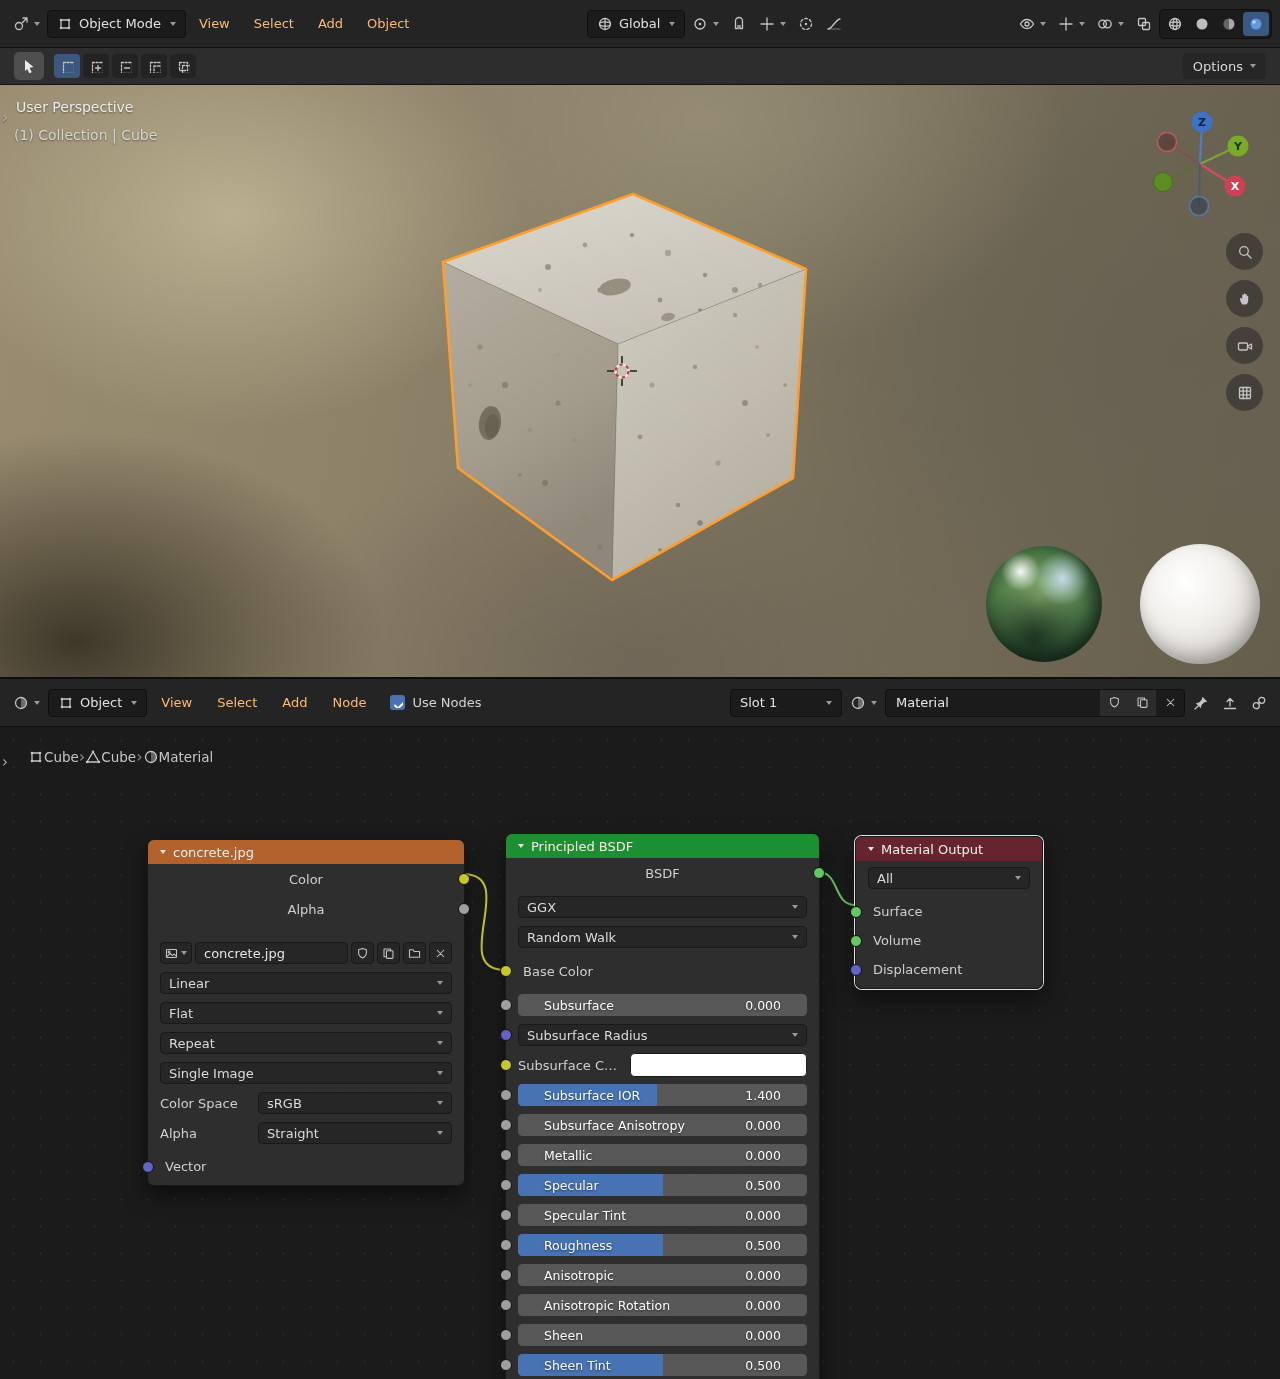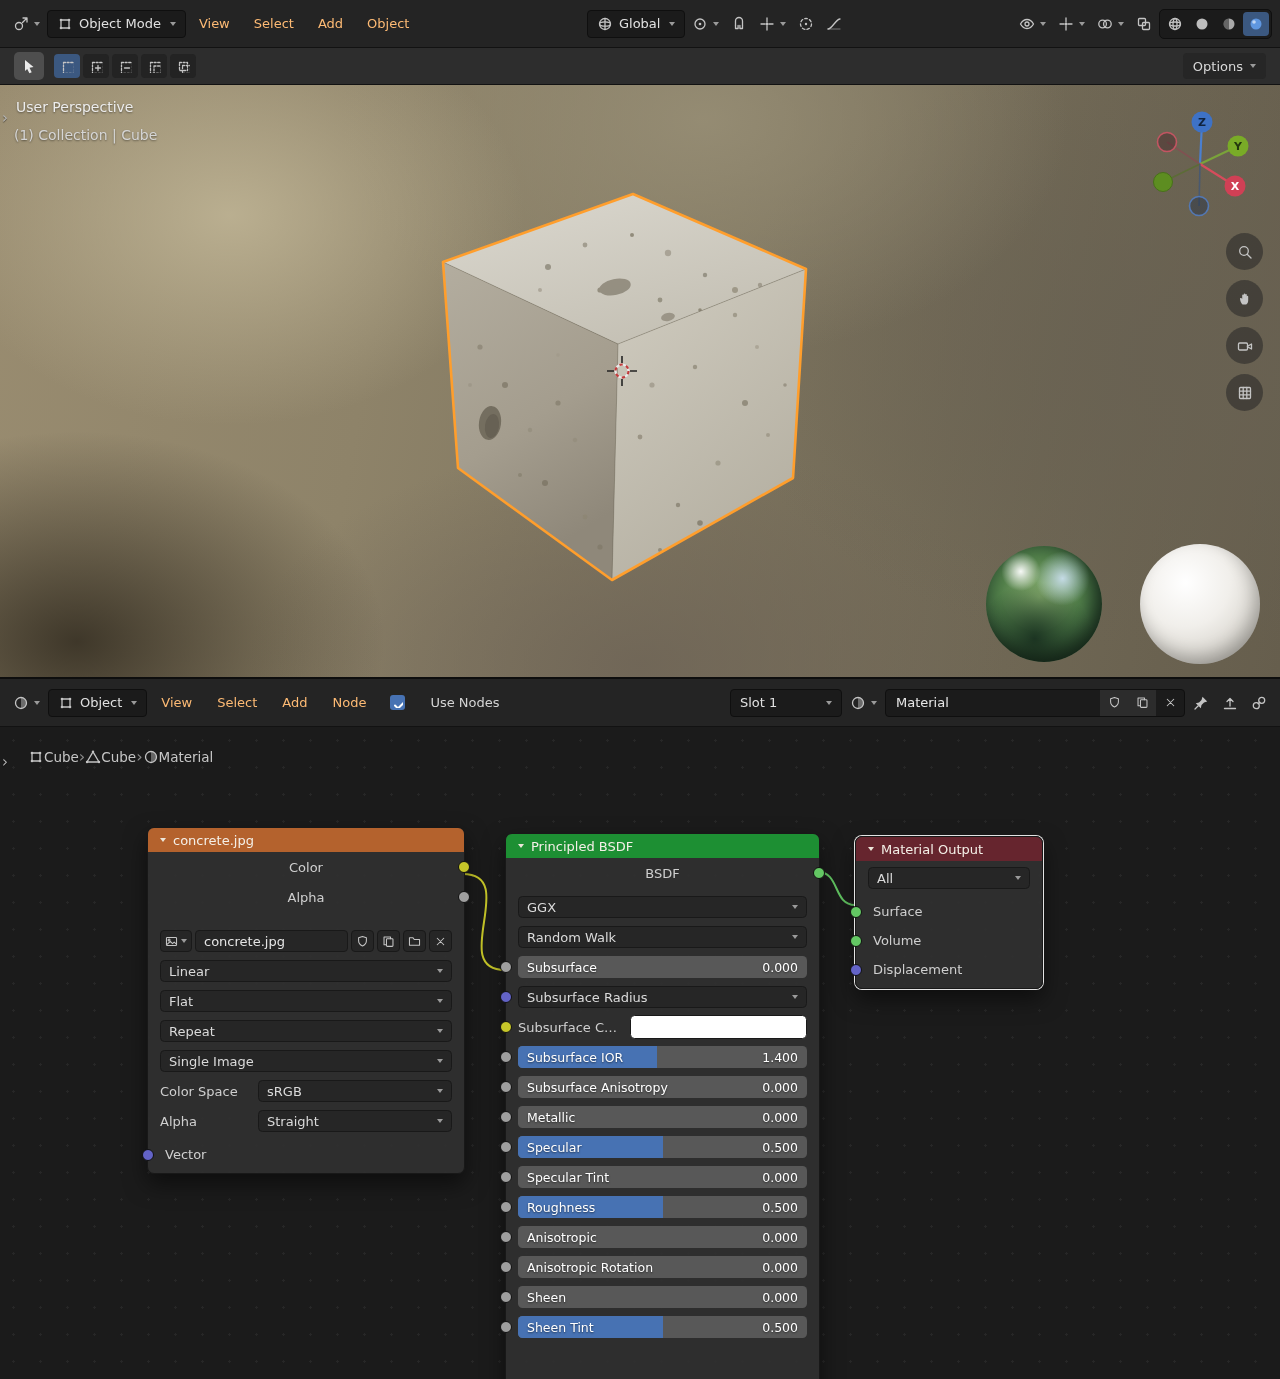--- a/index.html
+++ b/index.html
@@ -541,7 +541,7 @@
     <div class="menu-item">Select</div>
     <div class="menu-item">Add</div>
     <div class="menu-item">Node</div>
-    <div style="display:flex;align-items:flex-start;gap:25px;padding:0 10px">
+    <div style="display:flex;align-items:flex-start;gap:7px;padding:0 10px">
       <span class="cb">
         <svg class="ic" style="width:11px;height:11px;stroke:#fff;stroke-width:2">
             <path d="M3 8.5l3 3 7-7"></path>

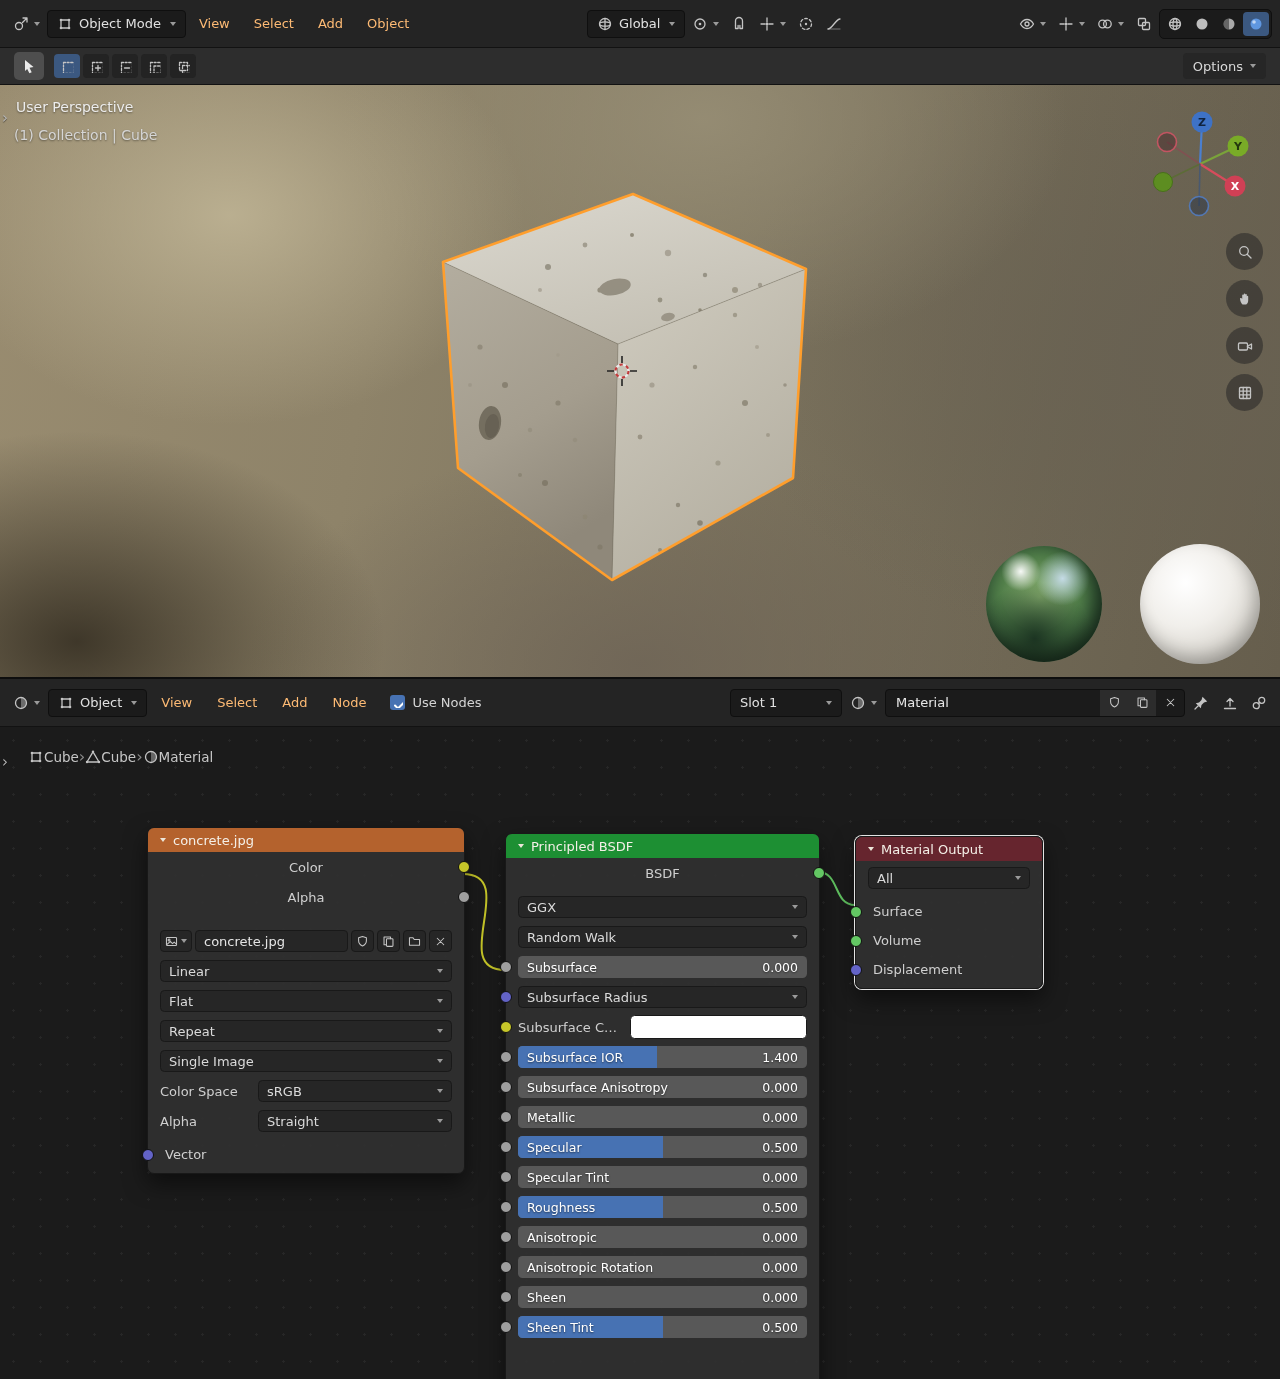--- a/index.html
+++ b/index.html
@@ -620,7 +620,7 @@
       <path d="M818 145 C840 145 833 178 855 178" stroke="#63c763" stroke-width="2" fill="none"></path>
     </svg>
 
-    <div class="node" style="left:147px;top:100px;width:316px">
+    <div class="node" style="left:147px;top:112px;width:316px">
       <div class="nhdr" style="background:#b4622d">
         <span class="tri"></span>
         <span>concrete.jpg</span>

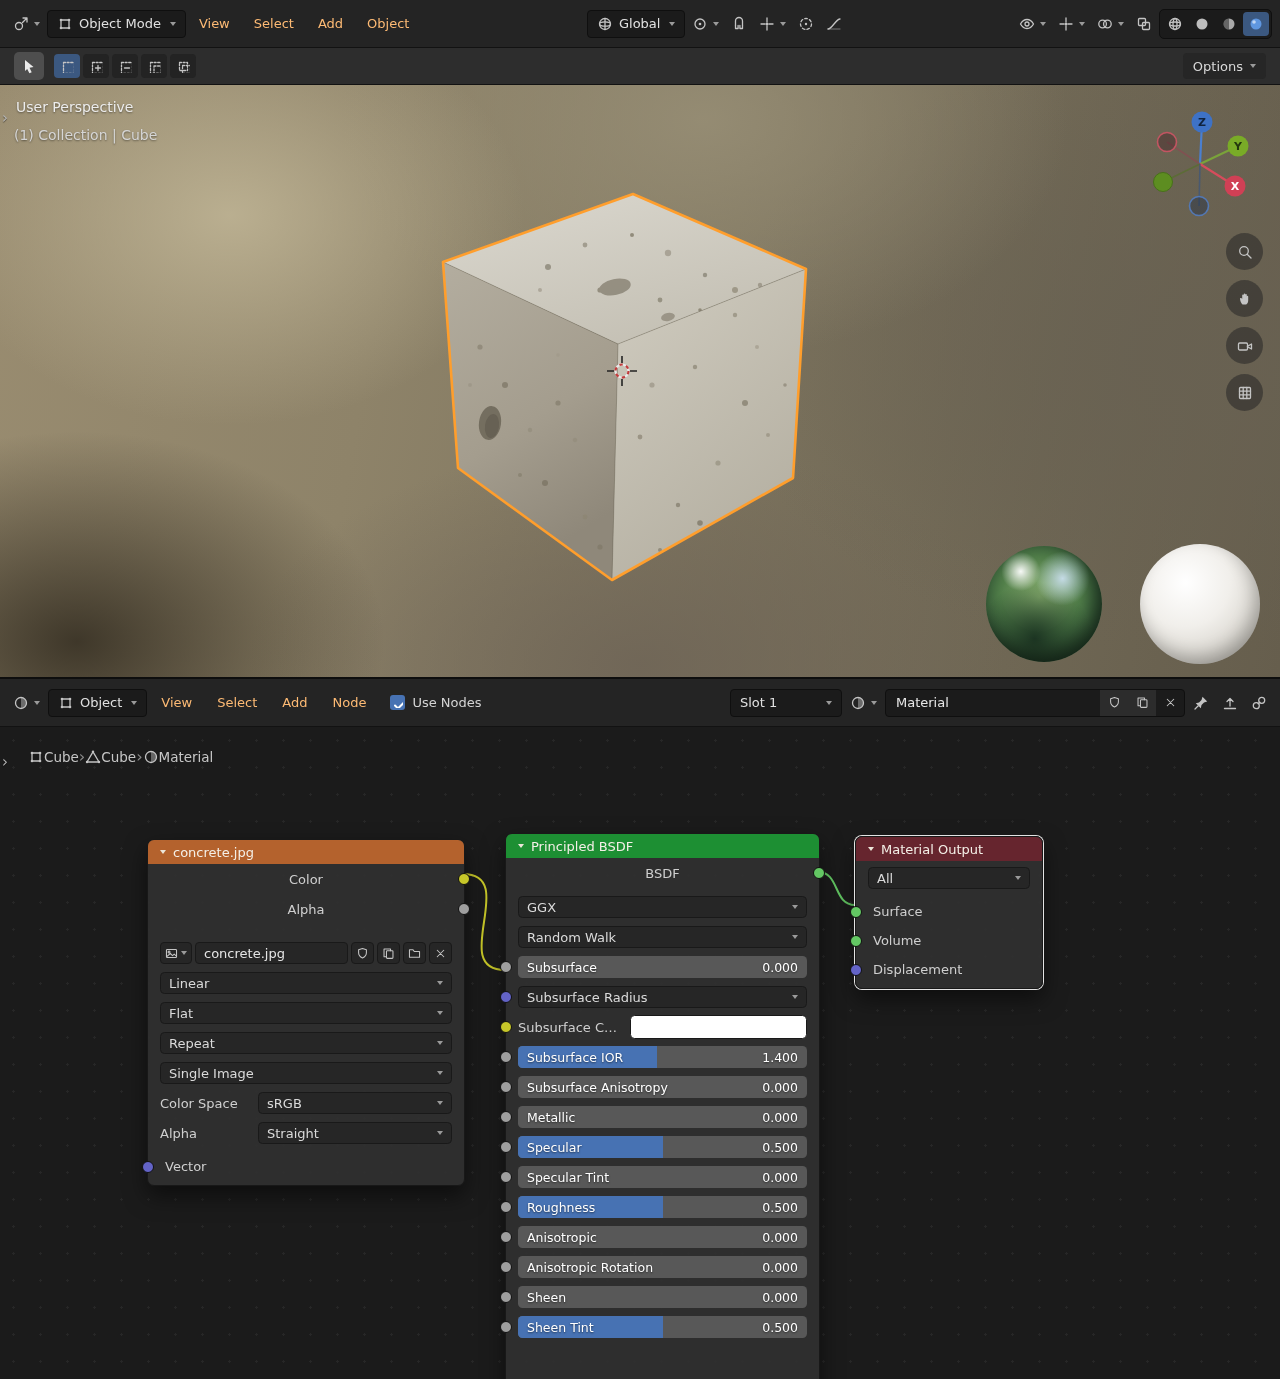--- a/index.html
+++ b/index.html
@@ -728,6 +728,10 @@
             <span class="tri"></span>
         </div>
       </div>
+      <div class="prow">
+        <span class="socket sock-l sock-yel"></span>
+        <span>Base Color</span>
+      </div>
 
       <div class="srow">
         <span class="socket sock-l sock-gray"></span>

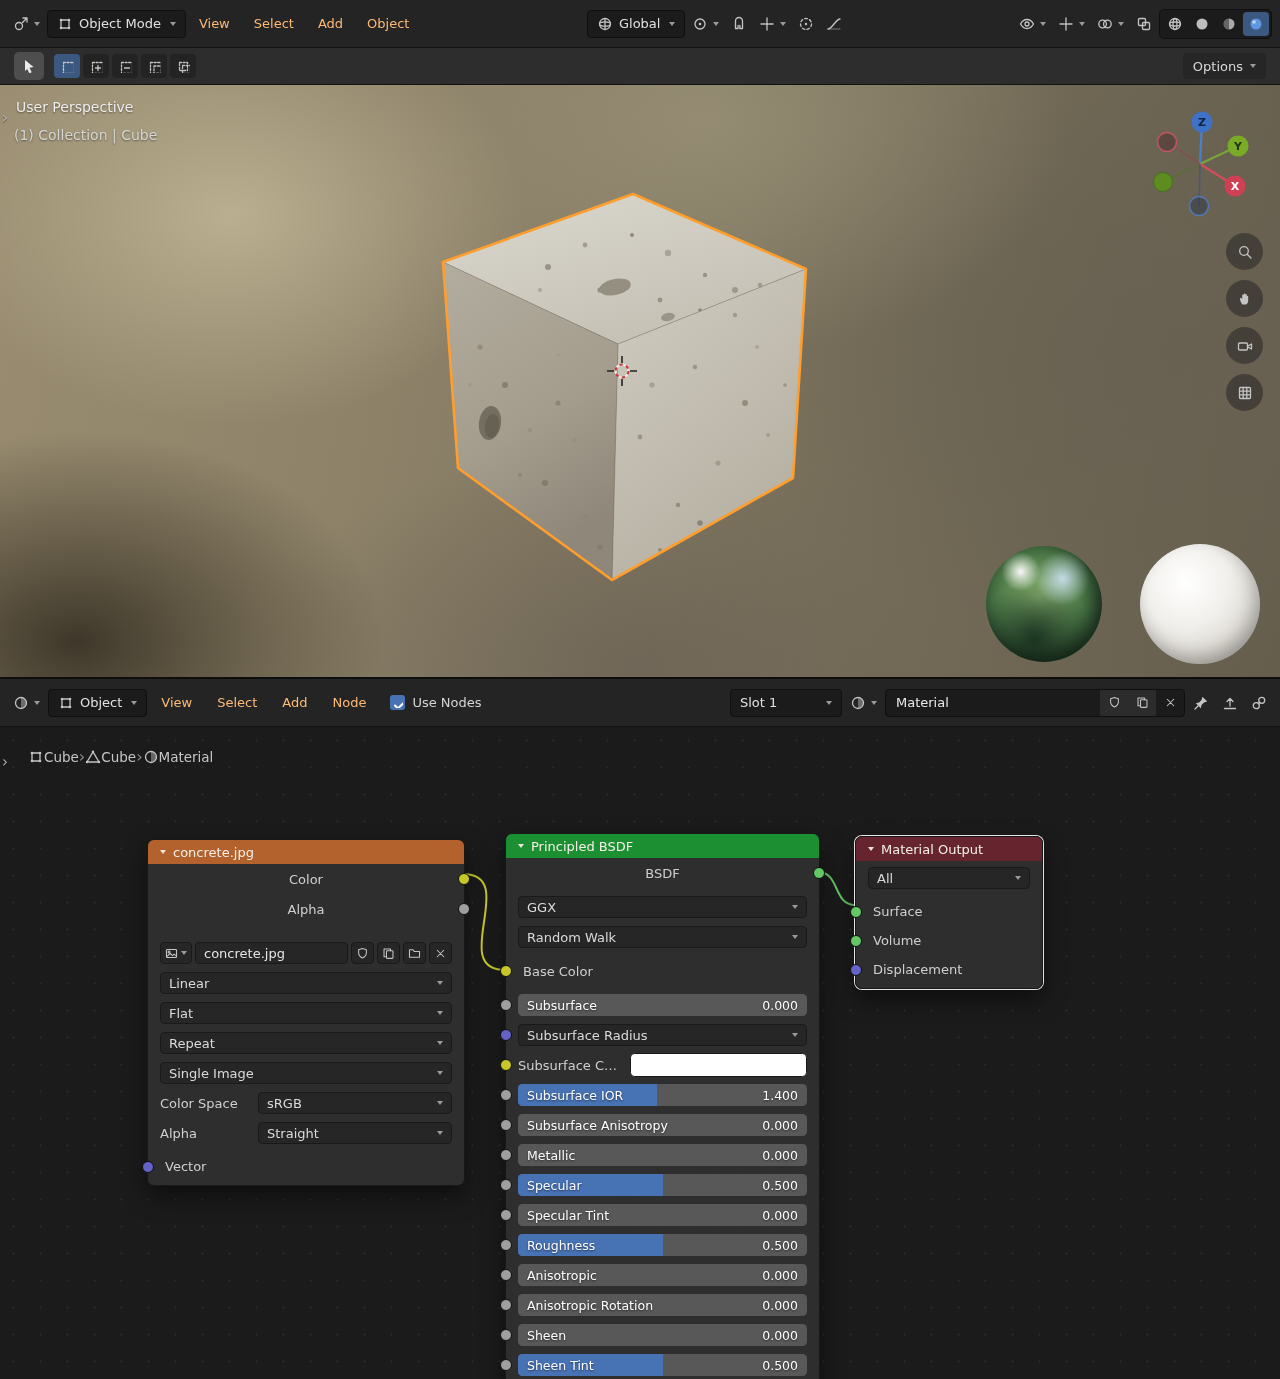--- a/index.html
+++ b/index.html
@@ -91,7 +91,7 @@
   .dd{flex:1;height:22px;background:#262626;border:1px solid #191919;border-radius:4.5px;display:flex;
       align-items:center;justify-content:space-between;padding:0 8px;color:#dadada;box-sizing:border-box}
   .slider{flex:1;position:relative;height:22px;background:#585858;border-radius:4.5px;overflow:hidden;
-          display:flex;align-items:center;justify-content:space-between;padding:0 9px;box-sizing:border-box}
+          display:flex;align-items:center;justify-content:space-between;padding:0 26px;box-sizing:border-box}
   .slider .fill{position:absolute;left:0;top:0;bottom:0;background:#4772b3;z-index:0}
   .slider .slab,.slider .sval{position:relative;z-index:1;color:#fff;font-size:12.5px;
           text-shadow:0 1px 2px rgba(0,0,0,.55);white-space:nowrap}

